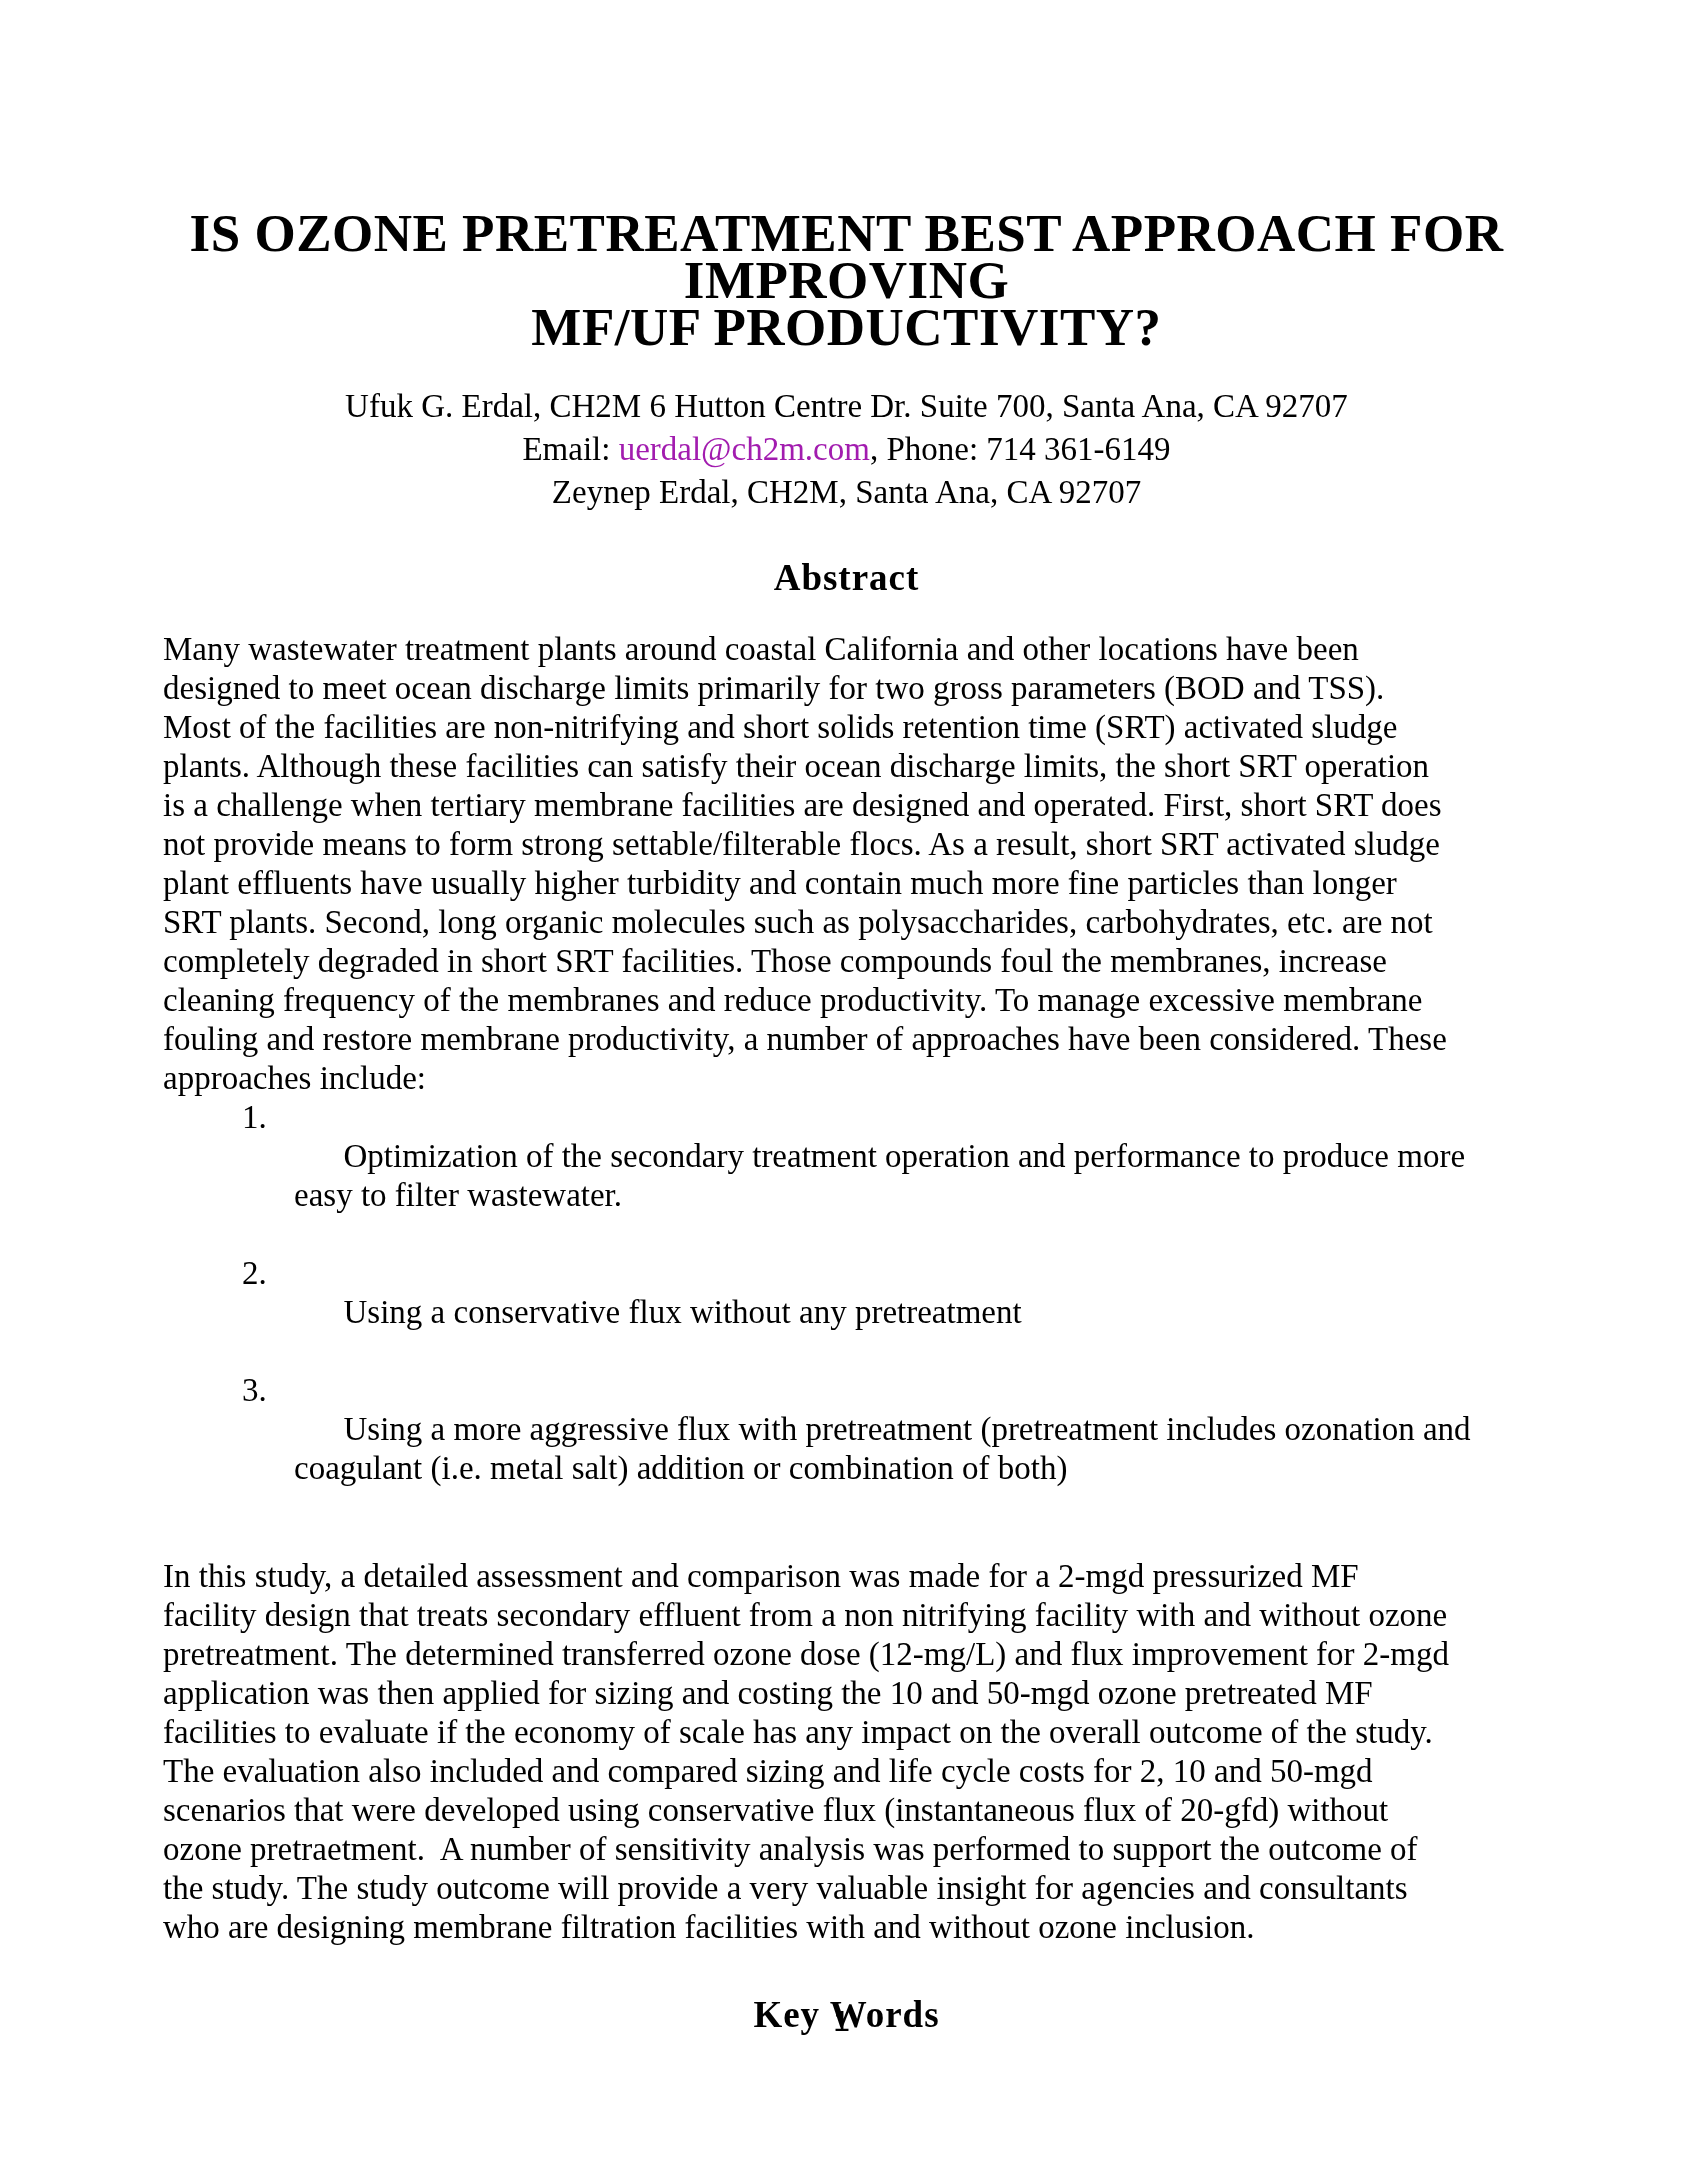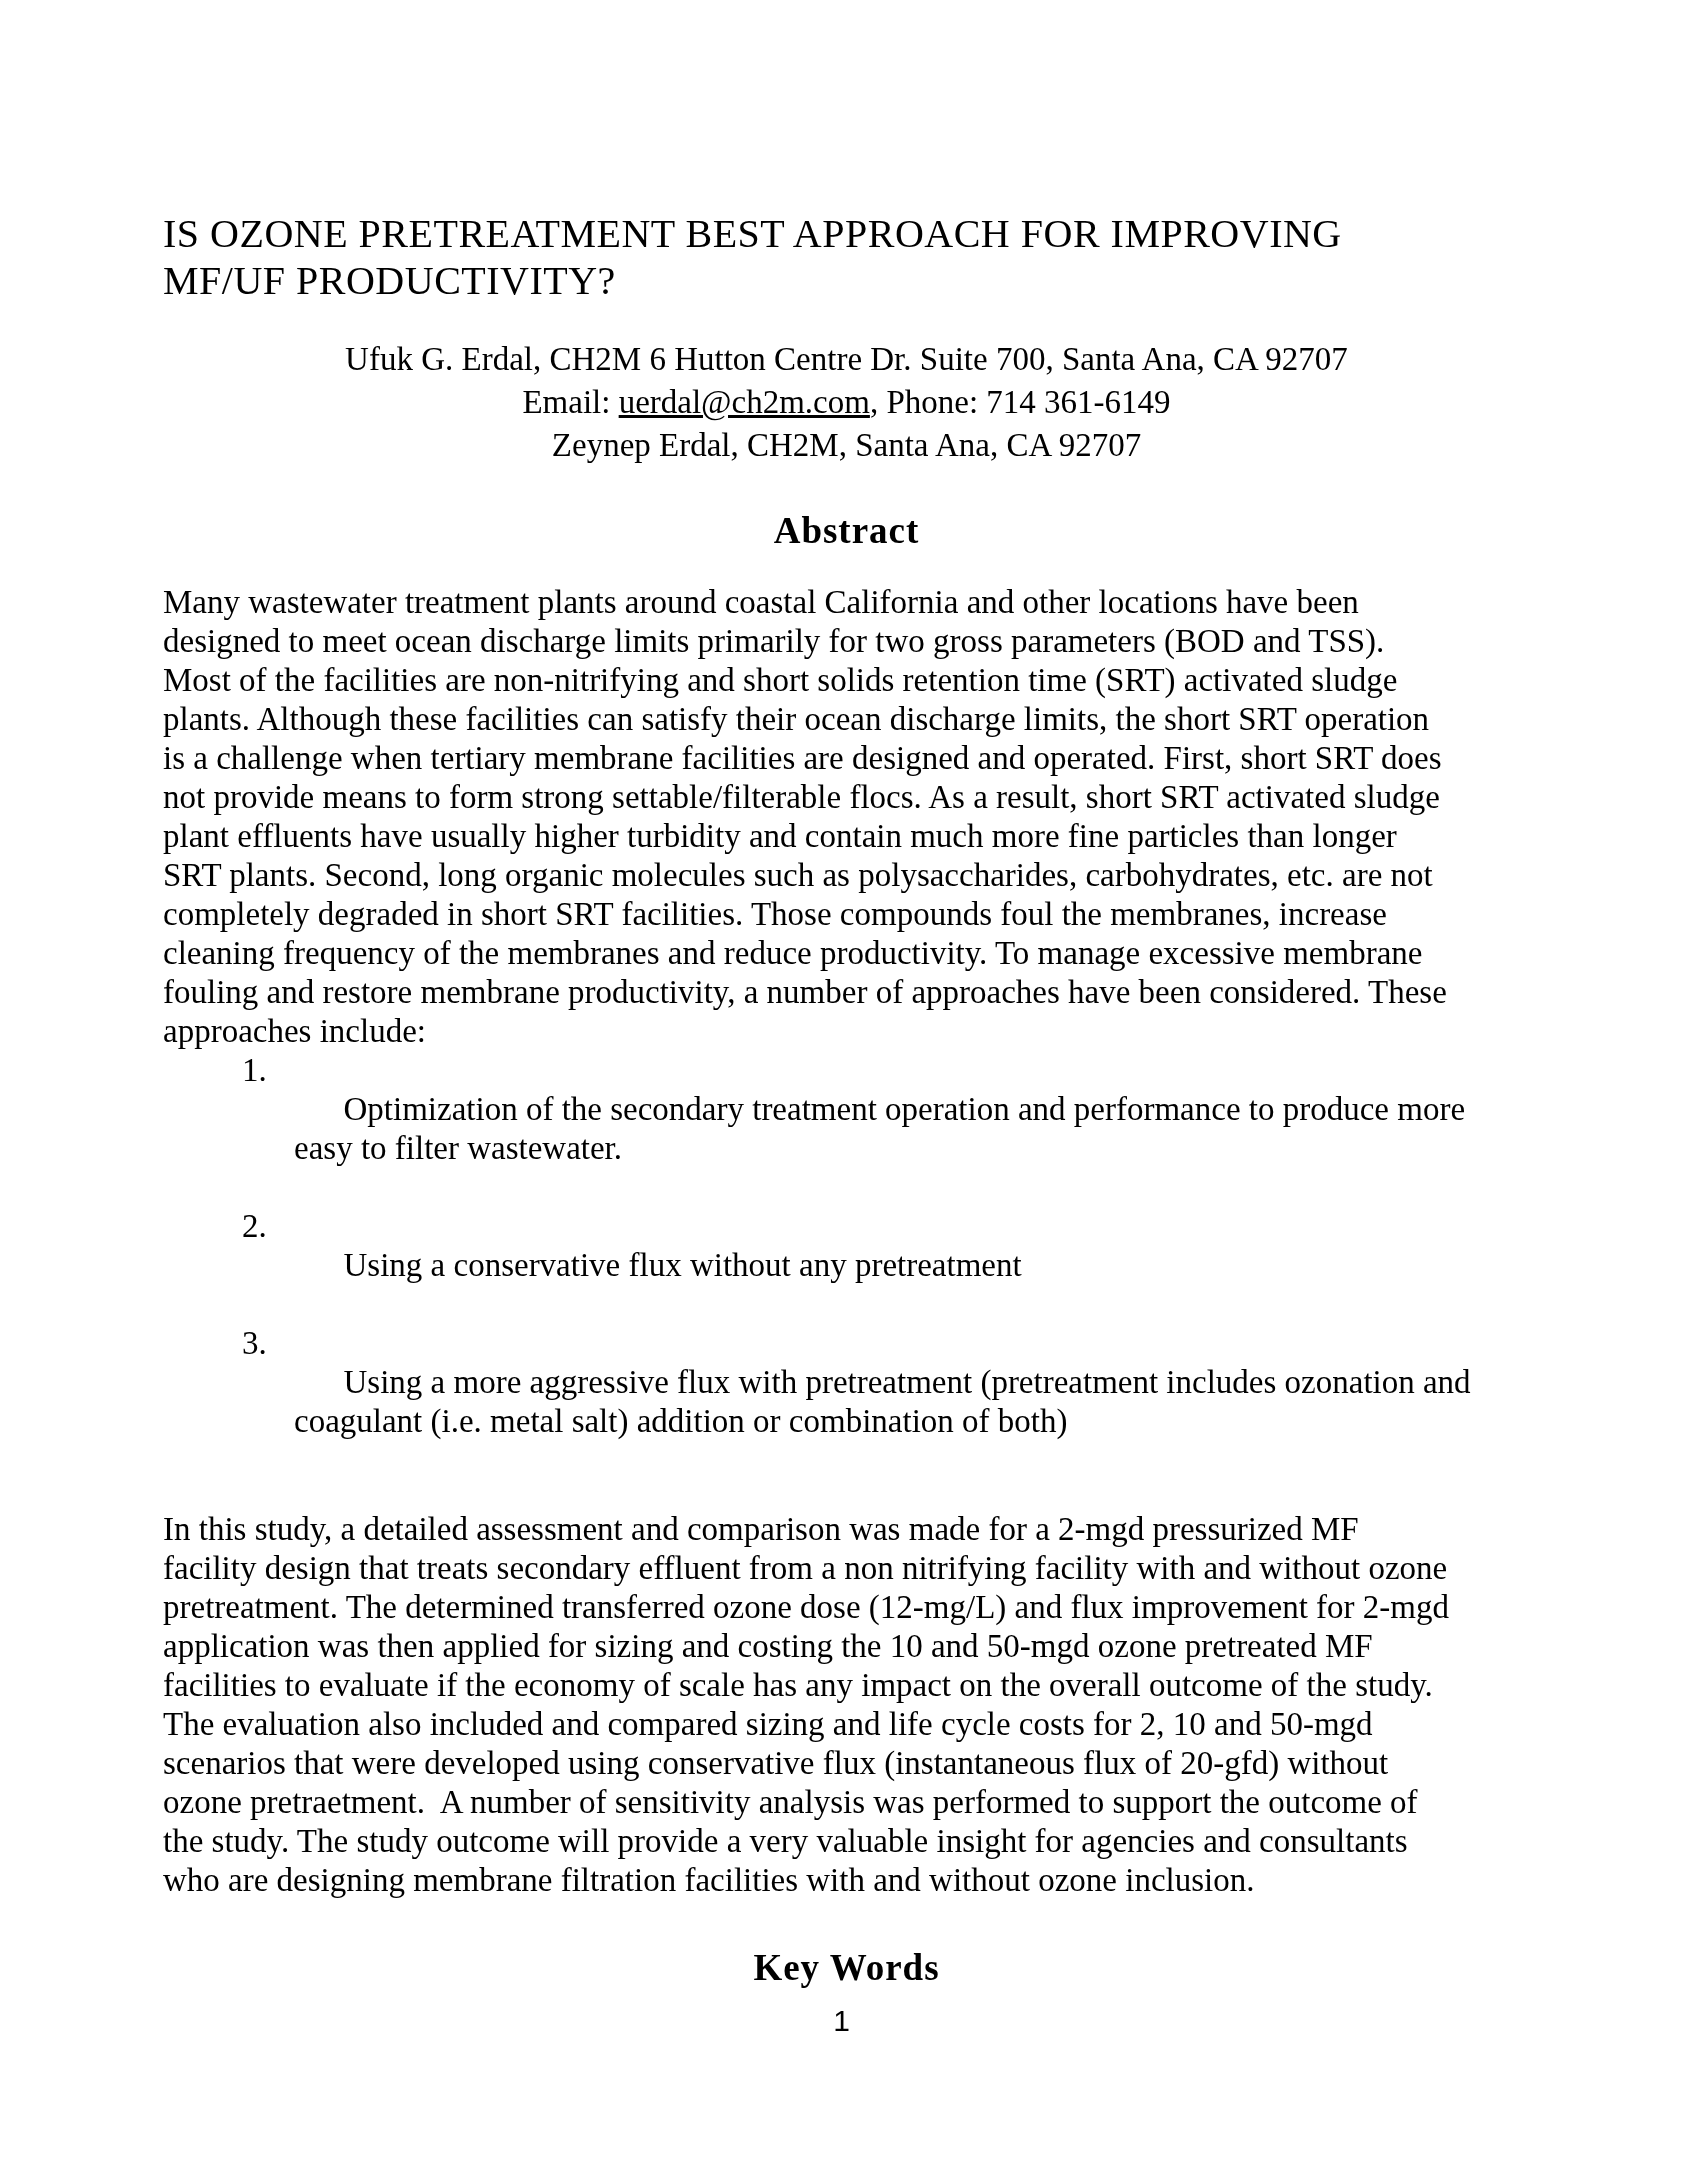--- a/index.html
+++ b/index.html
@@ -16,8 +16,9 @@
     overflow: hidden;
   }
   .title {
-    font-weight: normal;
-    font-size: 40px;
+    text-align: center;
+    font-weight: bold;
+    font-size: 53px;
     line-height: 47px;
     white-space: pre-line;
     letter-spacing: 0.5px;

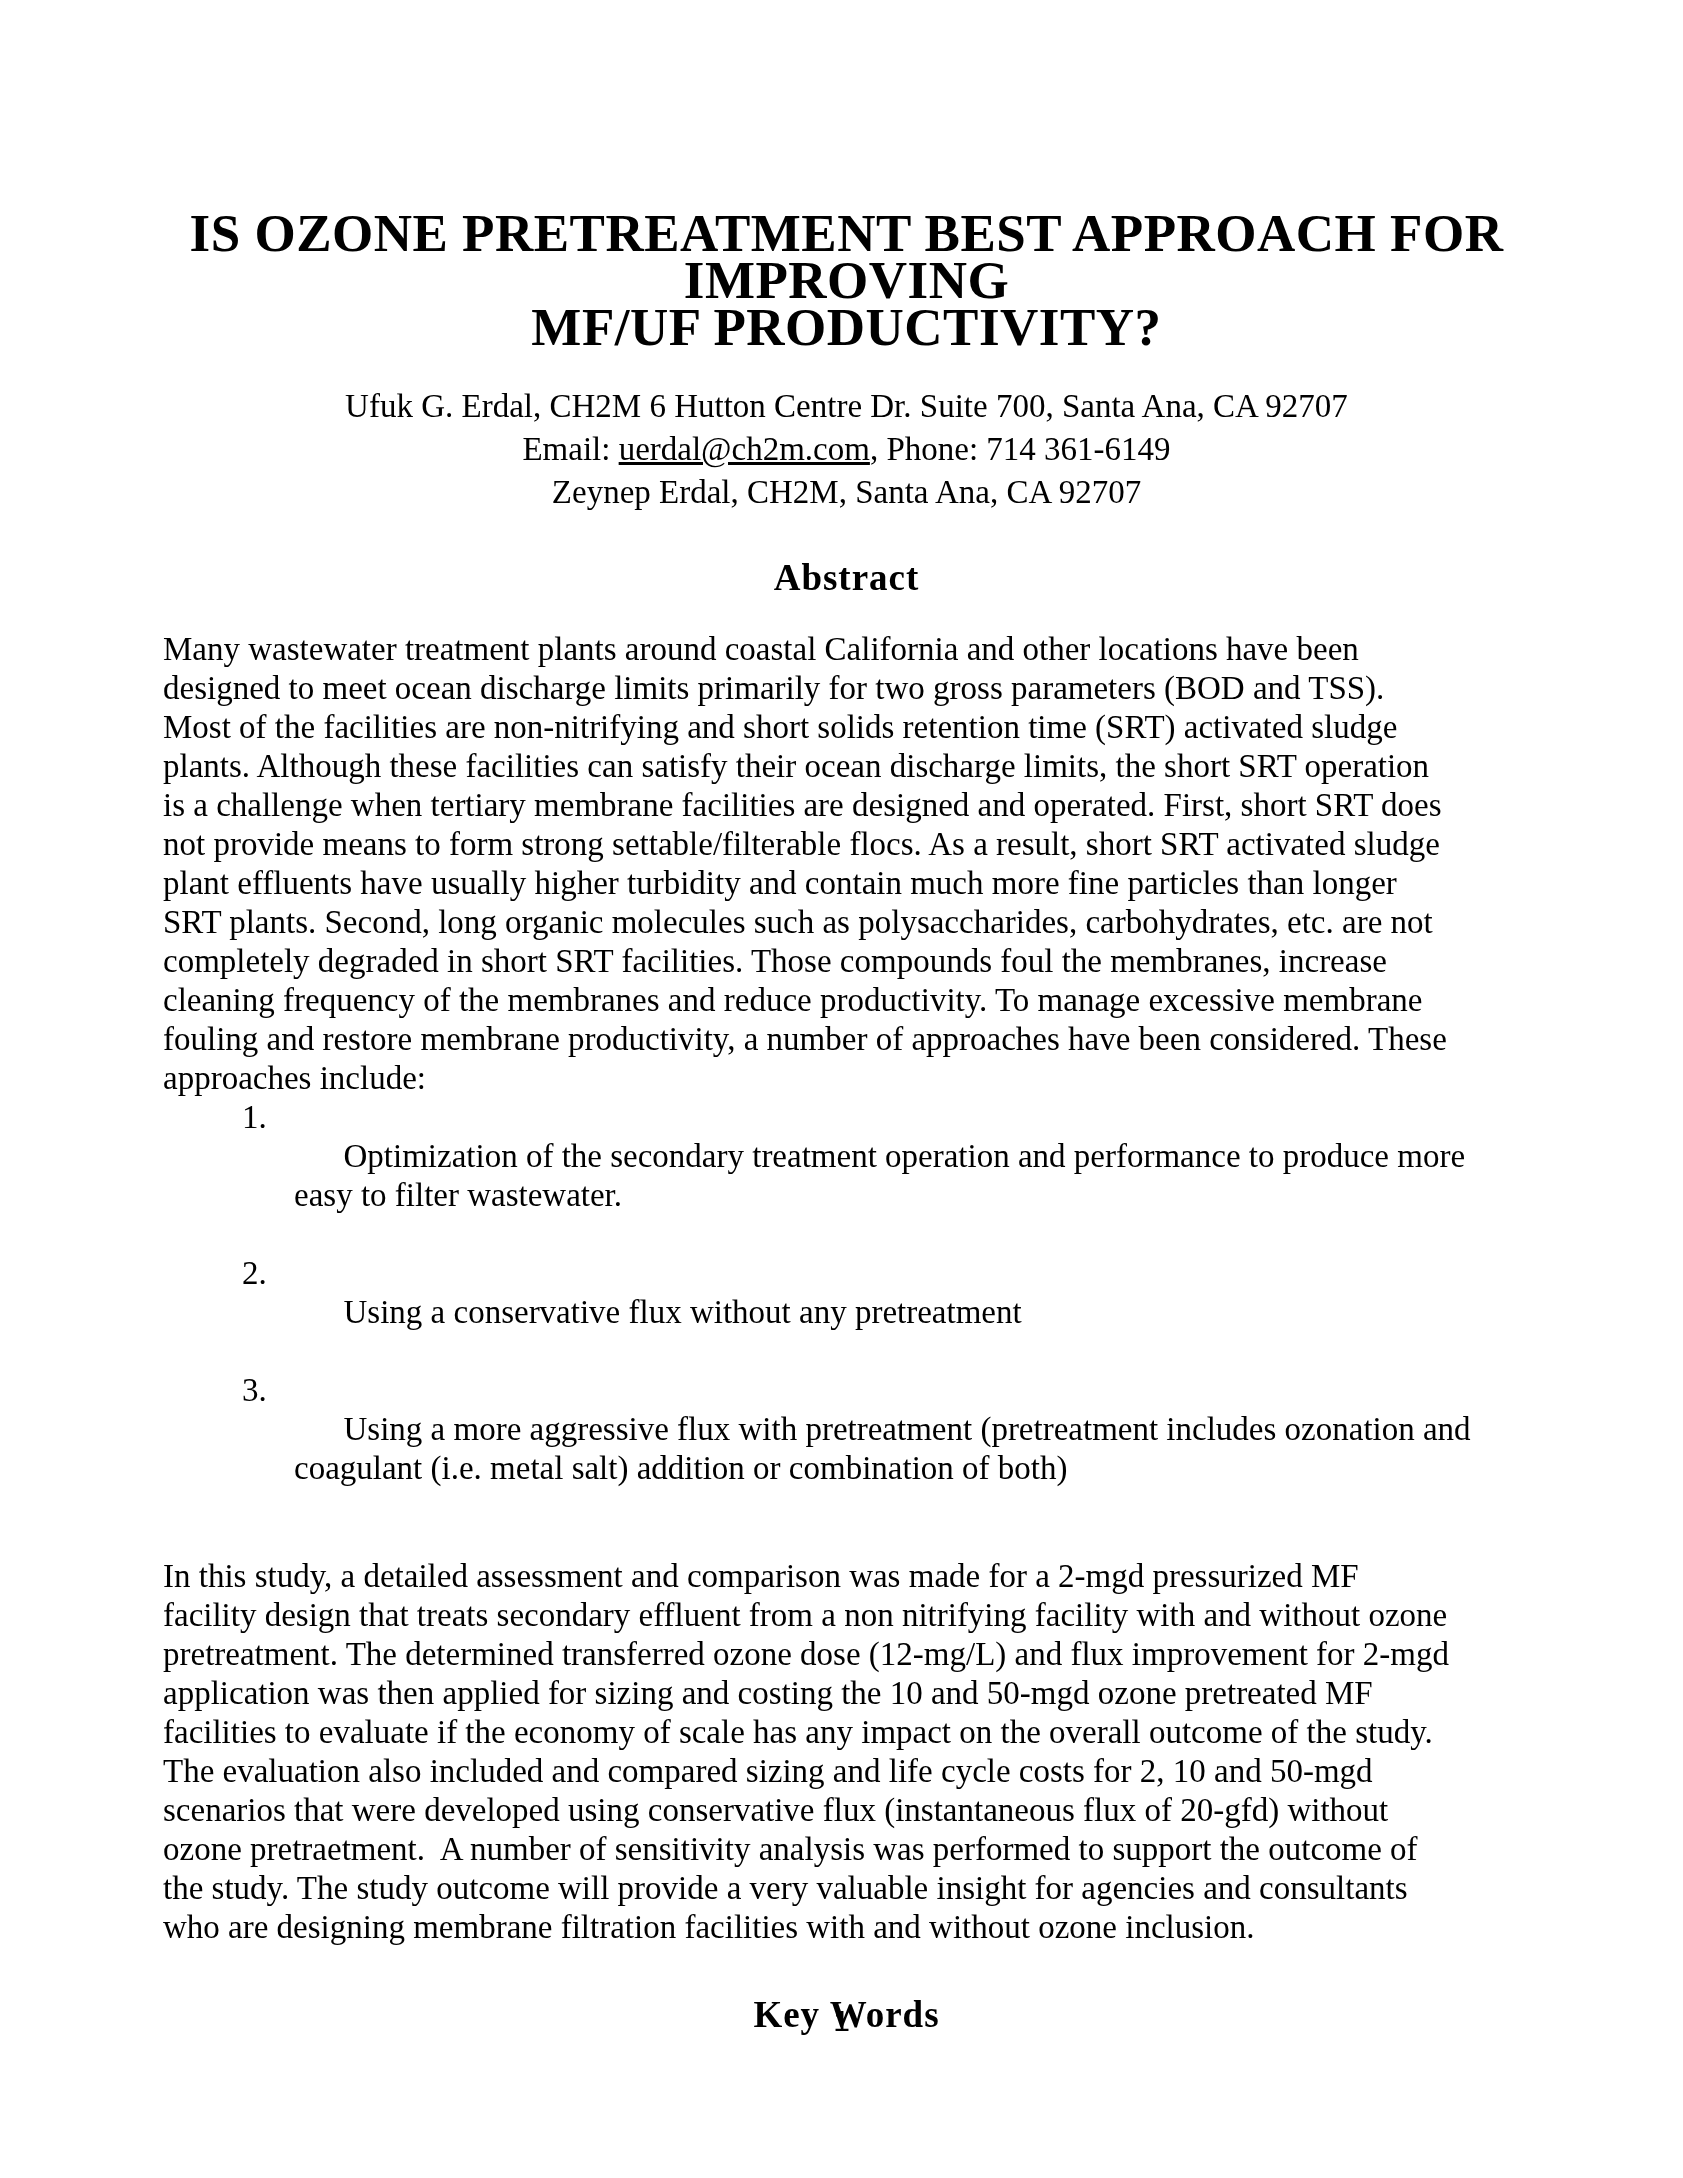--- a/index.html
+++ b/index.html
@@ -30,8 +30,7 @@
     line-height: 43px;
   }
   .email-link {
-    color: #000000;
-    text-decoration: underline;
+    color: #a21caf;
     cursor: pointer;
   }
   .section-heading {

